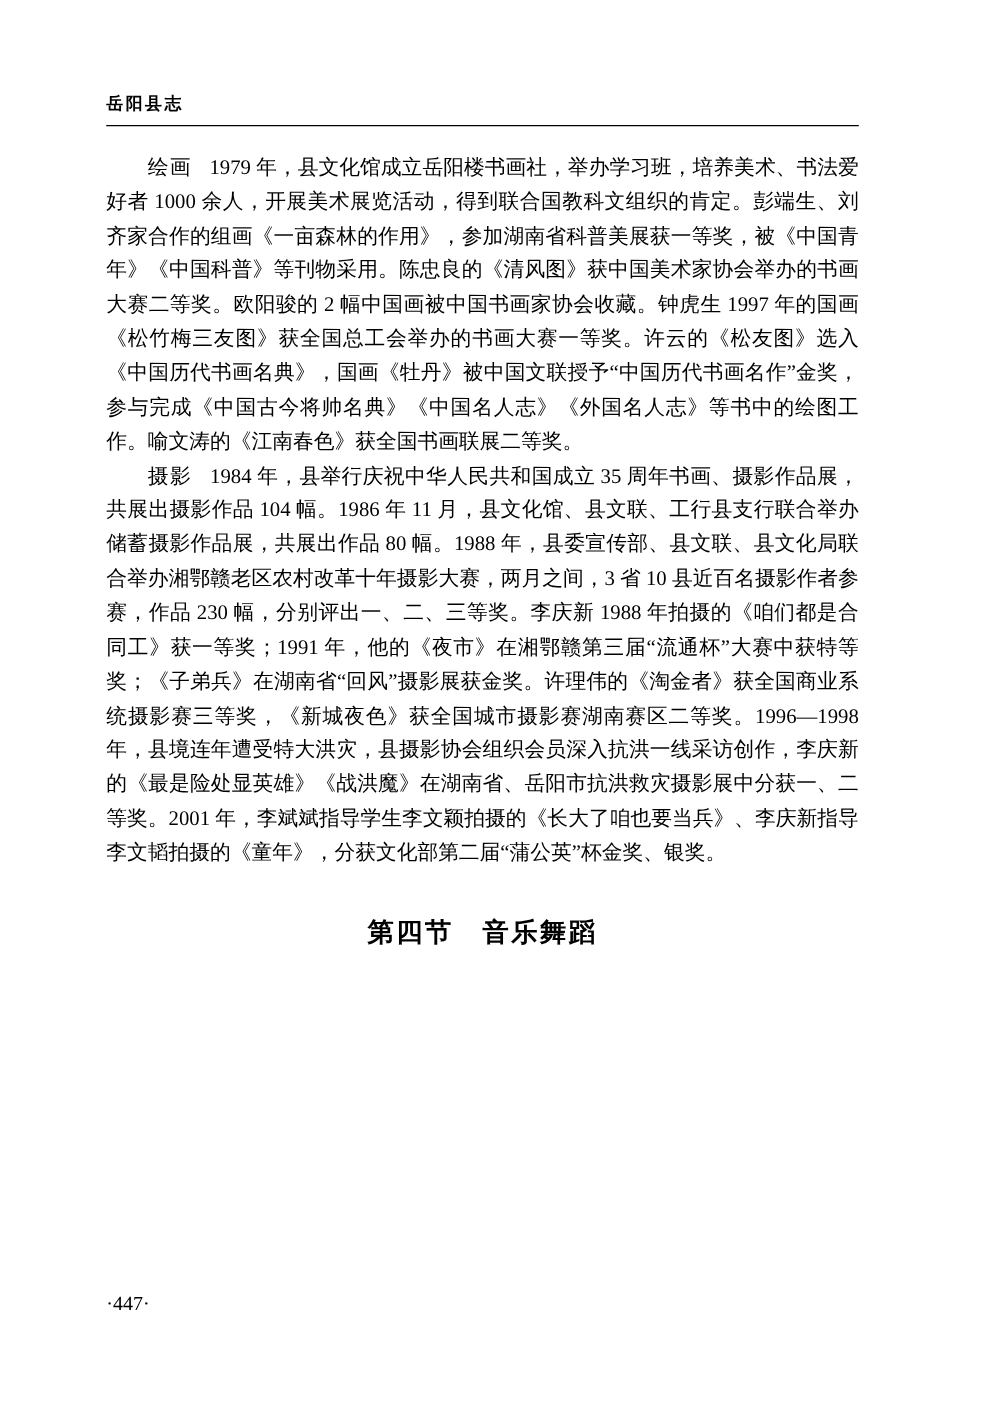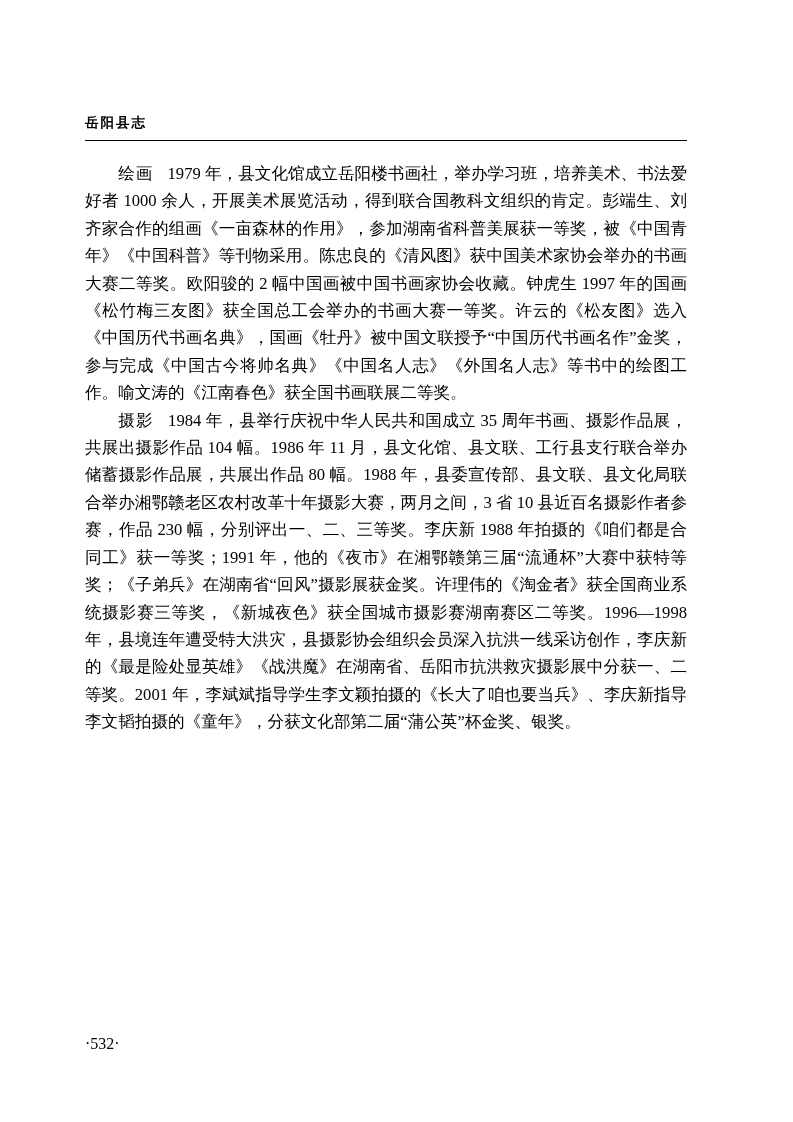--- a/index.html
+++ b/index.html
@@ -17,7 +17,7 @@
     top: 0; left: 0;
     width: 771px;
     height: 1122px;
-    padding: 114px 84px 0 85px;
+    padding: 74px 84px 0 85px;
   }
   .running-header {
     font-size: 13.5px;

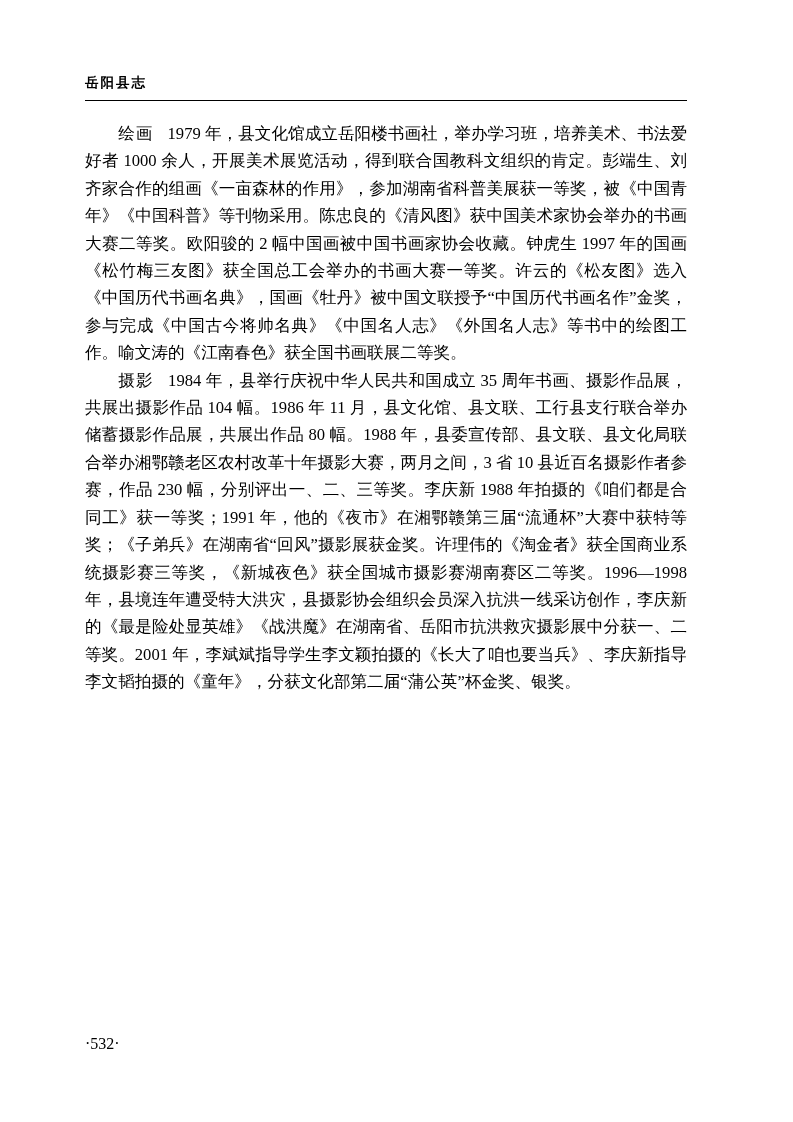--- a/index.html
+++ b/index.html
@@ -71,6 +71,7 @@
 
     <p class="para"><span class="lead">摄影</span><span>1984 年，县举行庆祝中华人民共和国成立 35 周年书画、摄影作品展，共展出摄影作品 104 幅。1986 年 11 月，县文化馆、县文联、工行县支行联合举办储蓄摄影作品展，共展出作品 80 幅。1988 年，县委宣传部、县文联、县文化局联合举办湘鄂赣老区农村改革十年摄影大赛，两月之间，3 省 10 县近百名摄影作者参赛，作品 230 幅，分别评出一、二、三等奖。李庆新 1988 年拍摄的《咱们都是合同工》获一等奖；1991 年，他的《夜市》在湘鄂赣第三届“流通杯”大赛中获特等奖；《子弟兵》在湖南省“回风”摄影展获金奖。许理伟的《淘金者》获全国商业系统摄影赛三等奖，《新城夜色》获全国城市摄影赛湖南赛区二等奖。1996—1998 年，县境连年遭受特大洪灾，县摄影协会组织会员深入抗洪一线采访创作，李庆新的《最是险处显英雄》《战洪魔》在湖南省、岳阳市抗洪救灾摄影展中分获一、二等奖。2001 年，李斌斌指导学生李文颖拍摄的《长大了咱也要当兵》、李庆新指导李文韬拍摄的《童年》，分获文化部第二届“蒲公英”杯金奖、银奖。</span></p>
 
+    <h2 class="section-heading">第四节　音乐舞蹈</h2>
 
 
   </main>

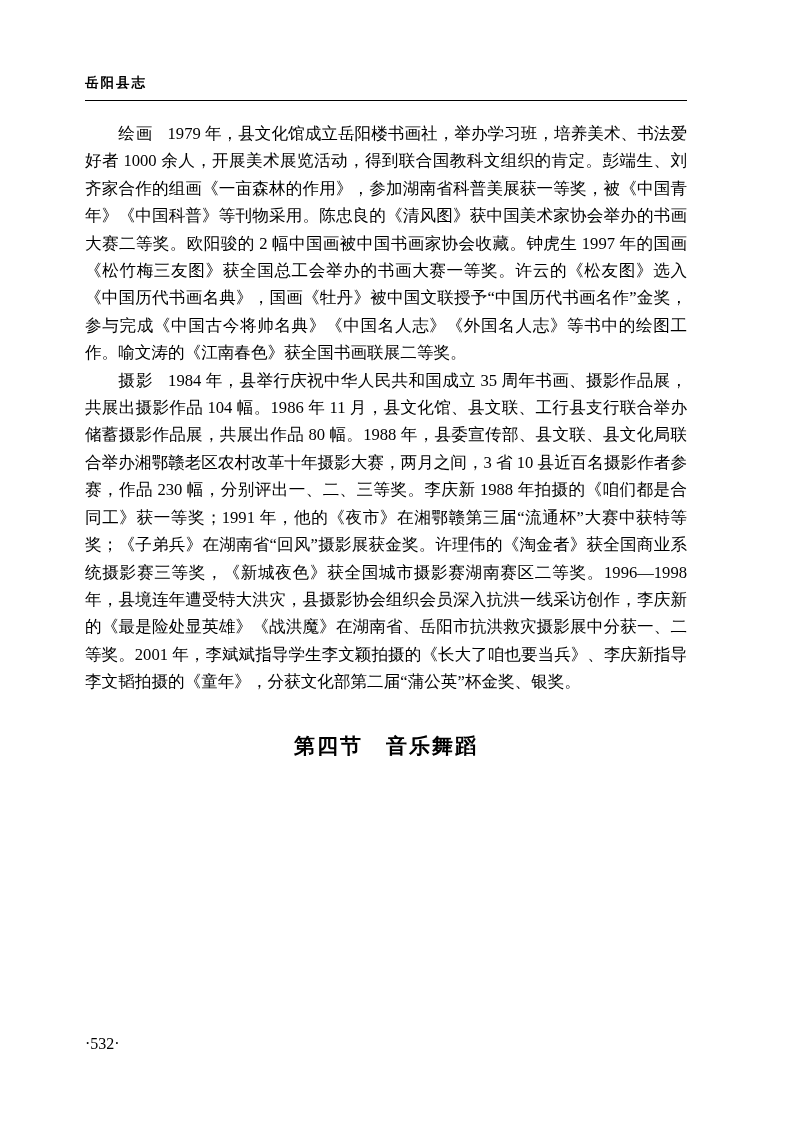--- a/index.html
+++ b/index.html
@@ -77,7 +77,7 @@
   </main>
 
   <footer>
-    <span class="page-number">·532·</span>
+    <span class="page-number">·447·</span>
   </footer>
 
 </div>

